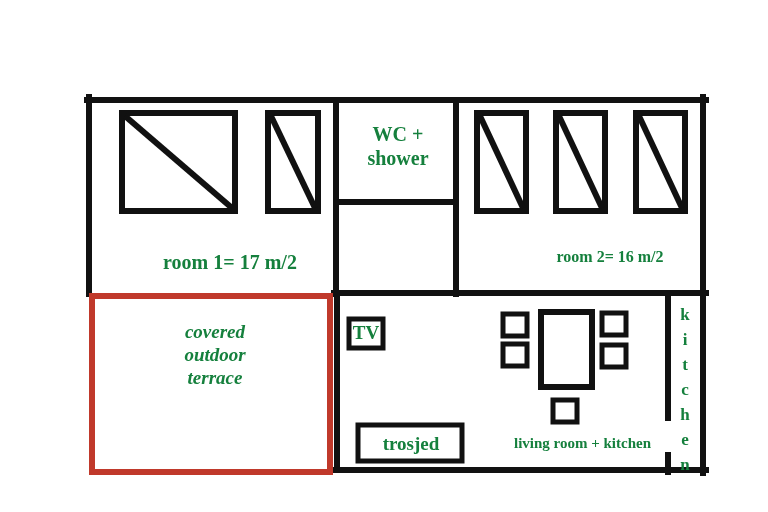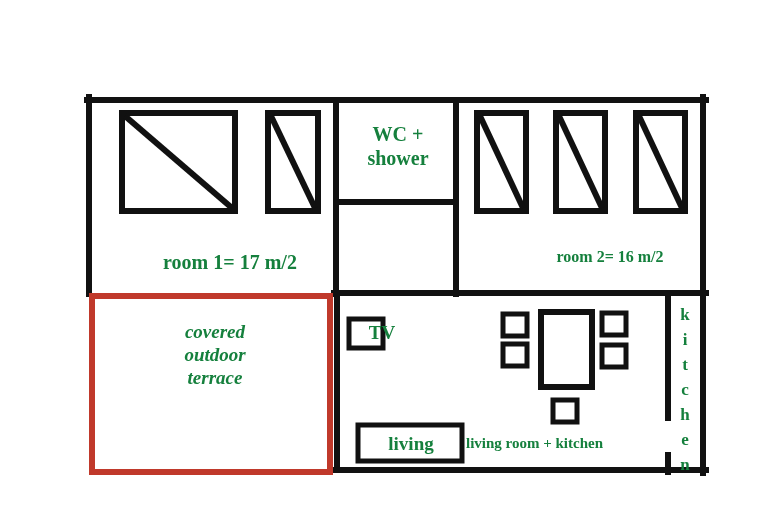--- a/index.html
+++ b/index.html
@@ -36,7 +36,7 @@
   .lbl-room2 { left: 500px; top: 247px; width: 220px; font-size: 16px; }
   .lbl-wc    { left: 344px; top: 122px; width: 108px; font-size: 20px; }
   .lbl-terrace { left: 120px; top: 320px; width: 190px; font-size: 19px; font-style: italic; }
-  .lbl-tv    { left: 349px; top: 320px; width: 34px; font-size: 19px; line-height: 26px; margin-left: 16px; }
+  .lbl-tv    { left: 349px; top: 320px; width: 34px; font-size: 19px; line-height: 26px; }
   .lbl-trosjed { left: 360px; top: 430px; width: 102px; font-size: 19px; line-height: 28px; }
   .lbl-livingroom { left: 466px; top: 434px; width: 196px; font-size: 15px; text-align: left; }
   .lbl-kitchen {

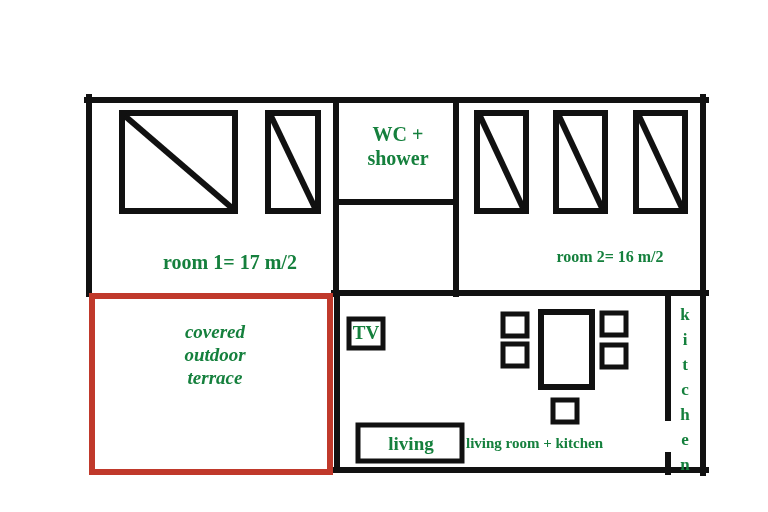--- a/index.html
+++ b/index.html
@@ -154,7 +154,7 @@
 
   <div class="lbl lbl-tv">TV</div>
 
-  <div class="lbl lbl-trosjed">living</div>
+  <div class="lbl lbl-trosjed">trosjed</div>
 
 </div>
 

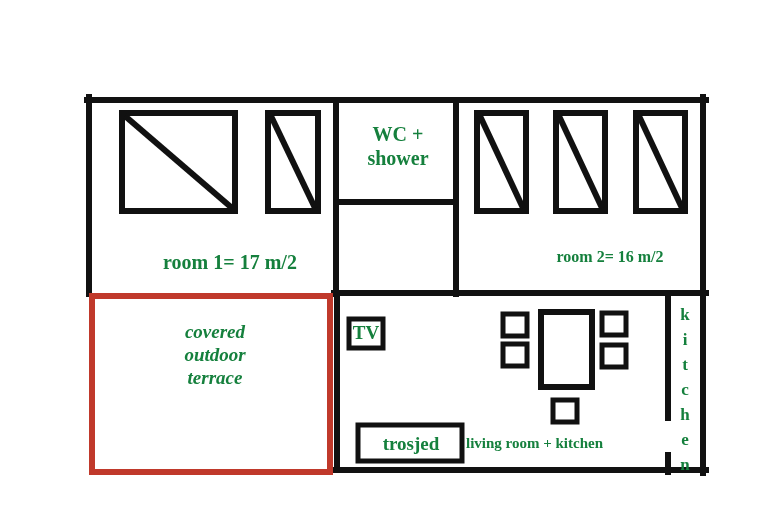--- a/index.html
+++ b/index.html
@@ -38,7 +38,7 @@
   .lbl-terrace { left: 120px; top: 320px; width: 190px; font-size: 19px; font-style: italic; }
   .lbl-tv    { left: 349px; top: 320px; width: 34px; font-size: 19px; line-height: 26px; }
   .lbl-trosjed { left: 360px; top: 430px; width: 102px; font-size: 19px; line-height: 28px; }
-  .lbl-livingroom { left: 466px; top: 434px; width: 196px; font-size: 15px; text-align: left; }
+  .lbl-livingroom { left: 466px; top: 434px; width: 196px; font-size: 15px; text-align: left; padding-left: 48px; }
   .lbl-kitchen {
     left: 674px; top: 302px; width: 22px;
     font-size: 17px; line-height: 25px;

